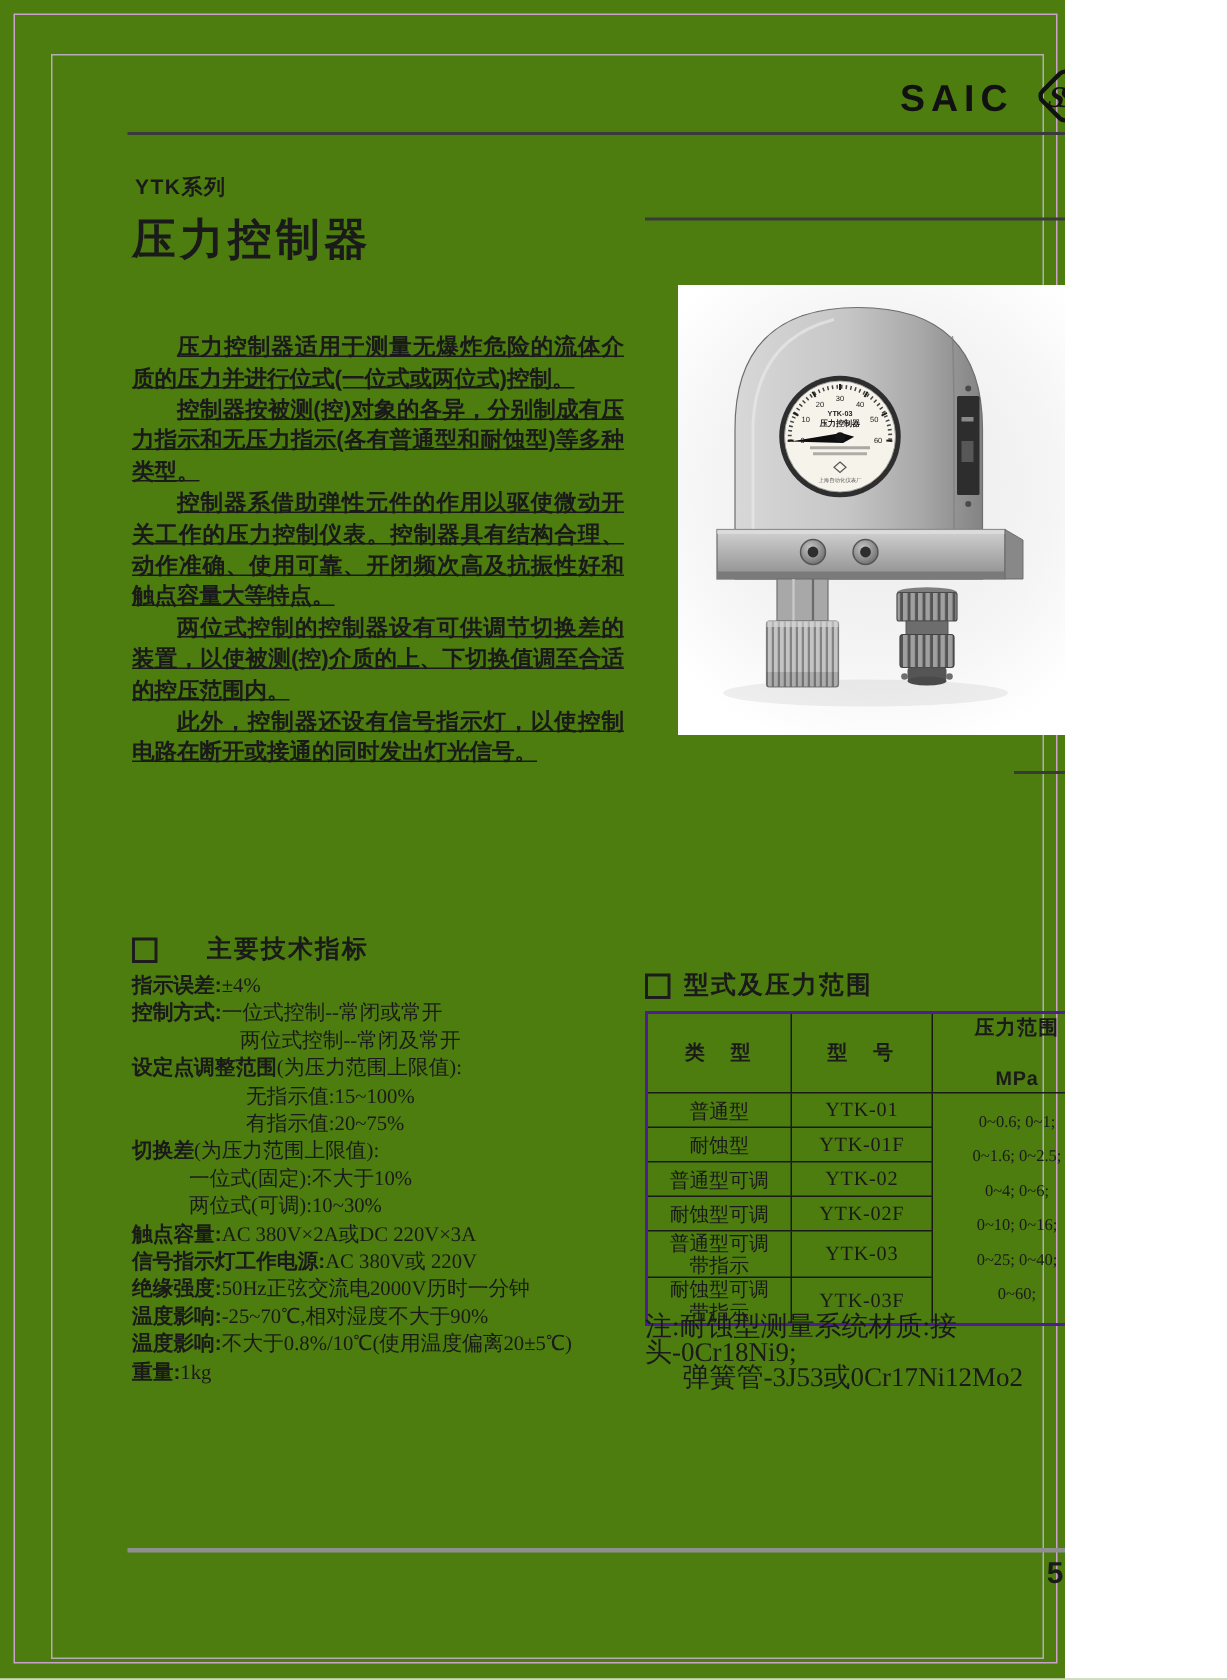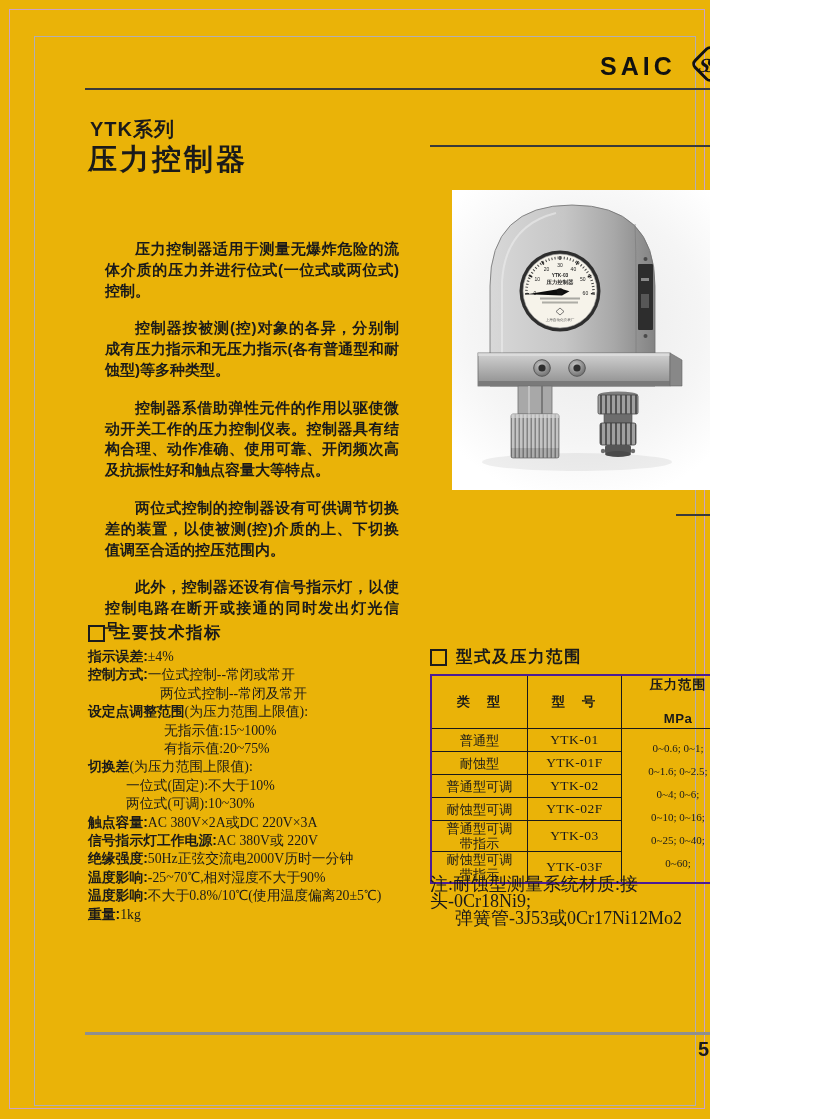--- a/index.html
+++ b/index.html
@@ -4,7 +4,7 @@
 <style>
   html,body{margin:0;padding:0;background:#ffffff;}
   .page{
-    position:relative;width:710px;height:1119px;background:#eab308;
+    position:relative;width:710px;height:1119px;background:#4d7c0f;
     font-family:"Liberation Sans",sans-serif;color:#1a1a1a;overflow:hidden;
   }
   

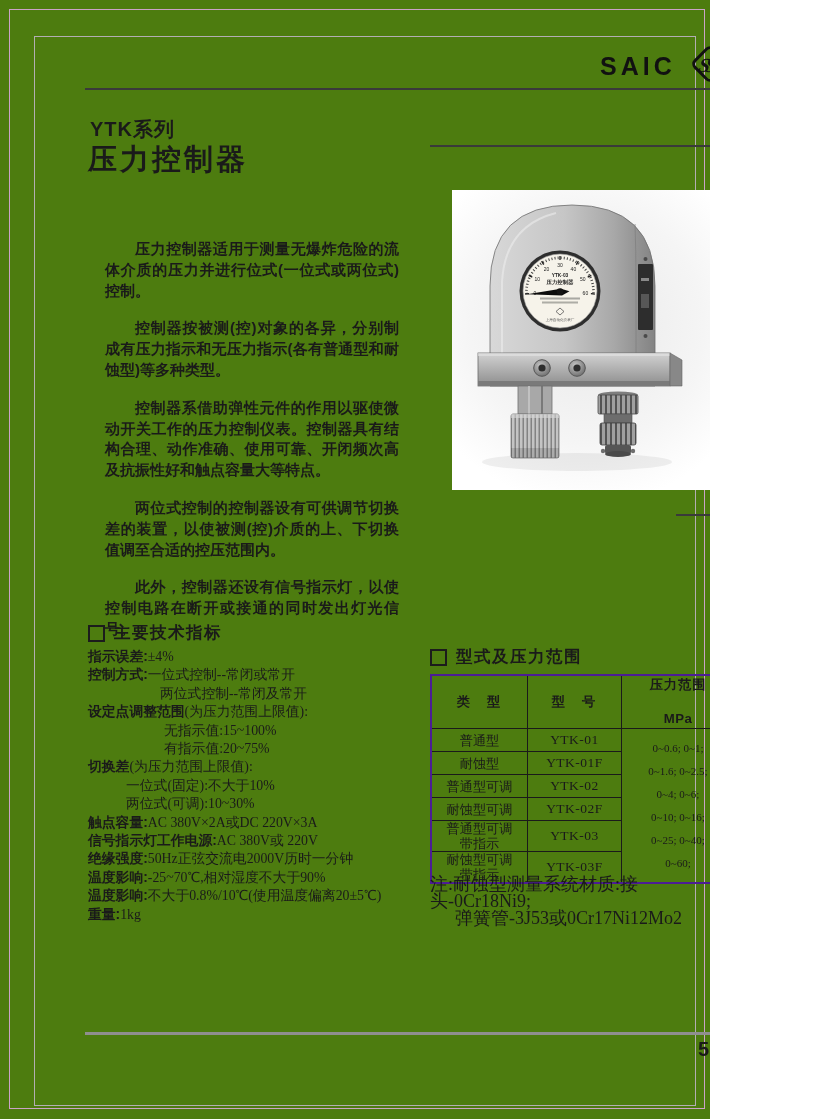--- a/index.html
+++ b/index.html
@@ -17,7 +17,7 @@
   .header-rule{position:absolute;top:88px;left:85px;width:646px;height:2px;background:#3a3a3a;}
 
   
-  .title-series{position:absolute;top:116px;left:90px;font-size:20px;font-weight:700;letter-spacing:1px;}
+  .title-series{position:absolute;top:116px;left:90px;font-size:14px;font-weight:700;letter-spacing:1px;}
   .title-product{position:absolute;top:140px;left:88px;font-size:29px;font-weight:700;letter-spacing:3px;}
   .title-rule{position:absolute;top:145px;left:430px;width:301px;height:2px;background:#3a3a3a;}
   .photo-rule{position:absolute;top:514px;left:676px;width:55px;height:2px;background:#3a3a3a;}

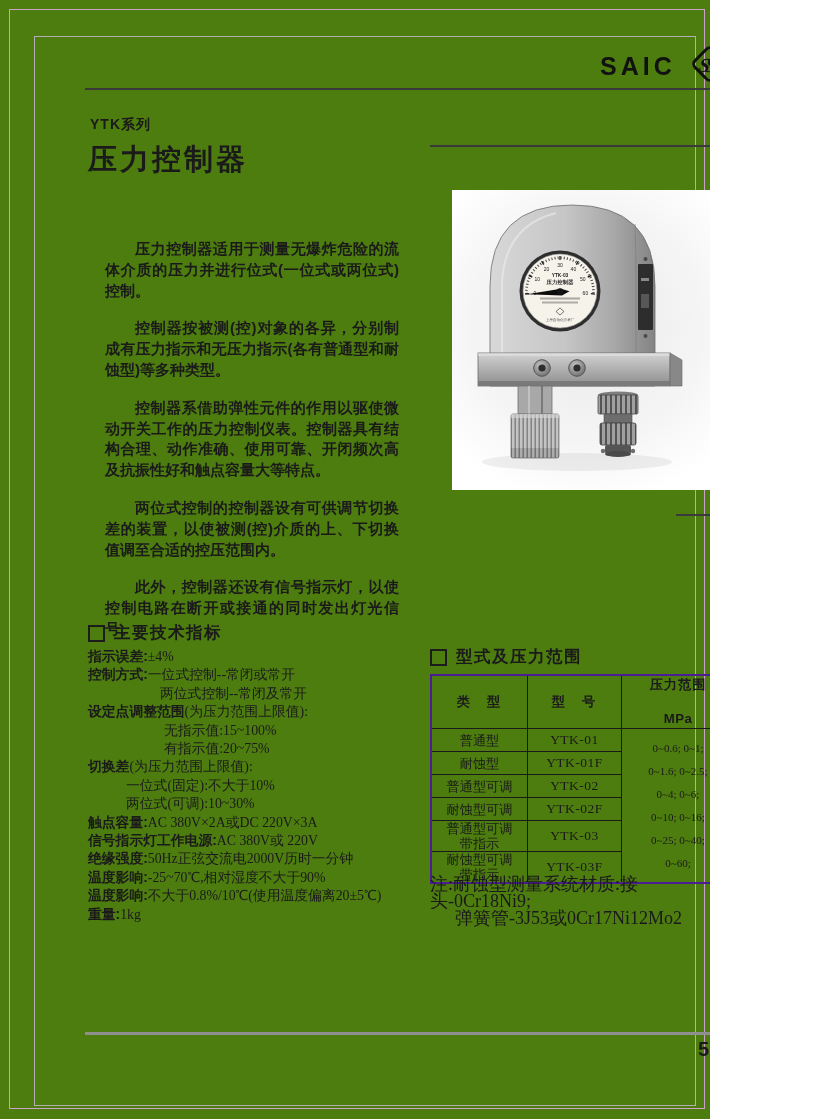--- a/index.html
+++ b/index.html
@@ -25,7 +25,7 @@
   
   .intro{position:absolute;top:222px;left:88px;width:328px;font-size:15px;line-height:20.8px;
          font-weight:600;text-align:justify;}
-  .intro p{margin:17px;text-indent:2em;}
+  .intro p{margin:0;text-indent:2em;text-decoration:underline;}
 
   
   .photo{position:absolute;top:190px;left:452px;width:300px;height:300px;}

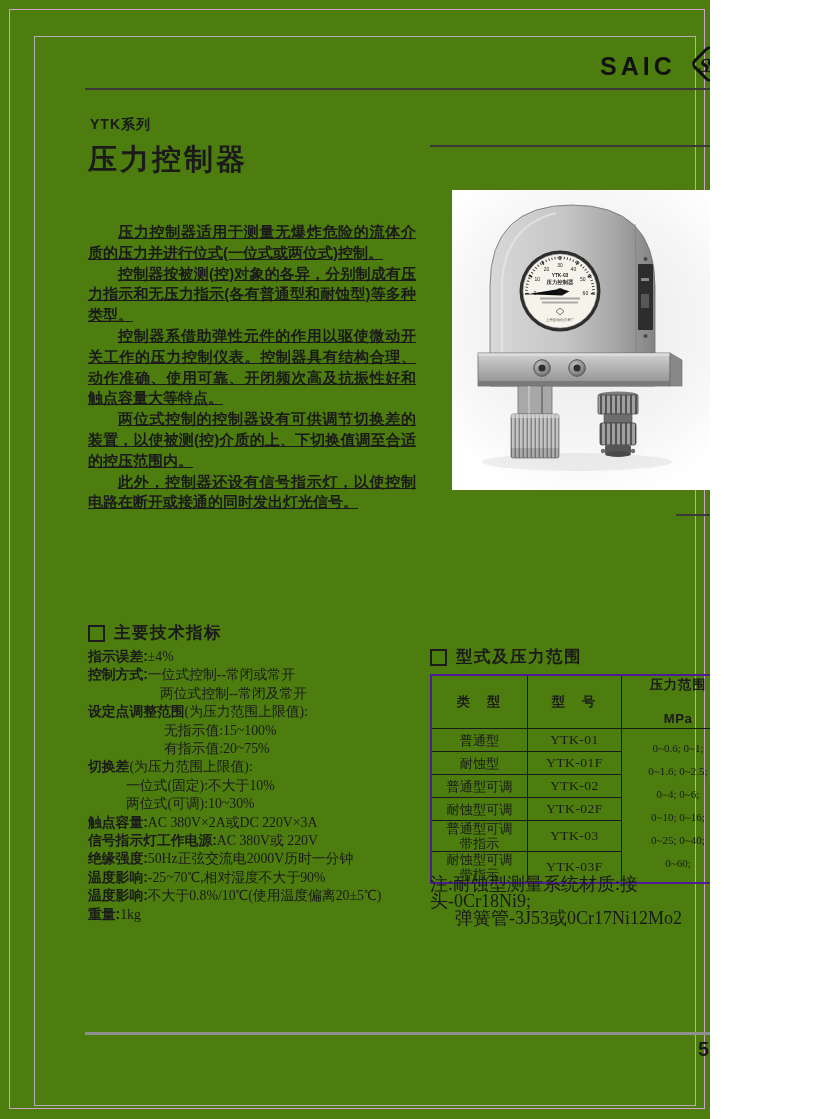--- a/index.html
+++ b/index.html
@@ -33,7 +33,7 @@
 
   
   .section-heading{position:absolute;font-size:16.5px;font-weight:700;letter-spacing:1.5px;display:flex;align-items:center;}
-  .heading-specs{top:622px;left:88px;}
+  .heading-specs{top:622px;left:88px;gap:24px;}
   .heading-table{top:646px;left:430px;justify-content:center;}
   .sq{display:inline-block;width:13px;height:13px;border:2px solid #1c1c1c;margin-right:9px;flex:0 0 auto;}
 

